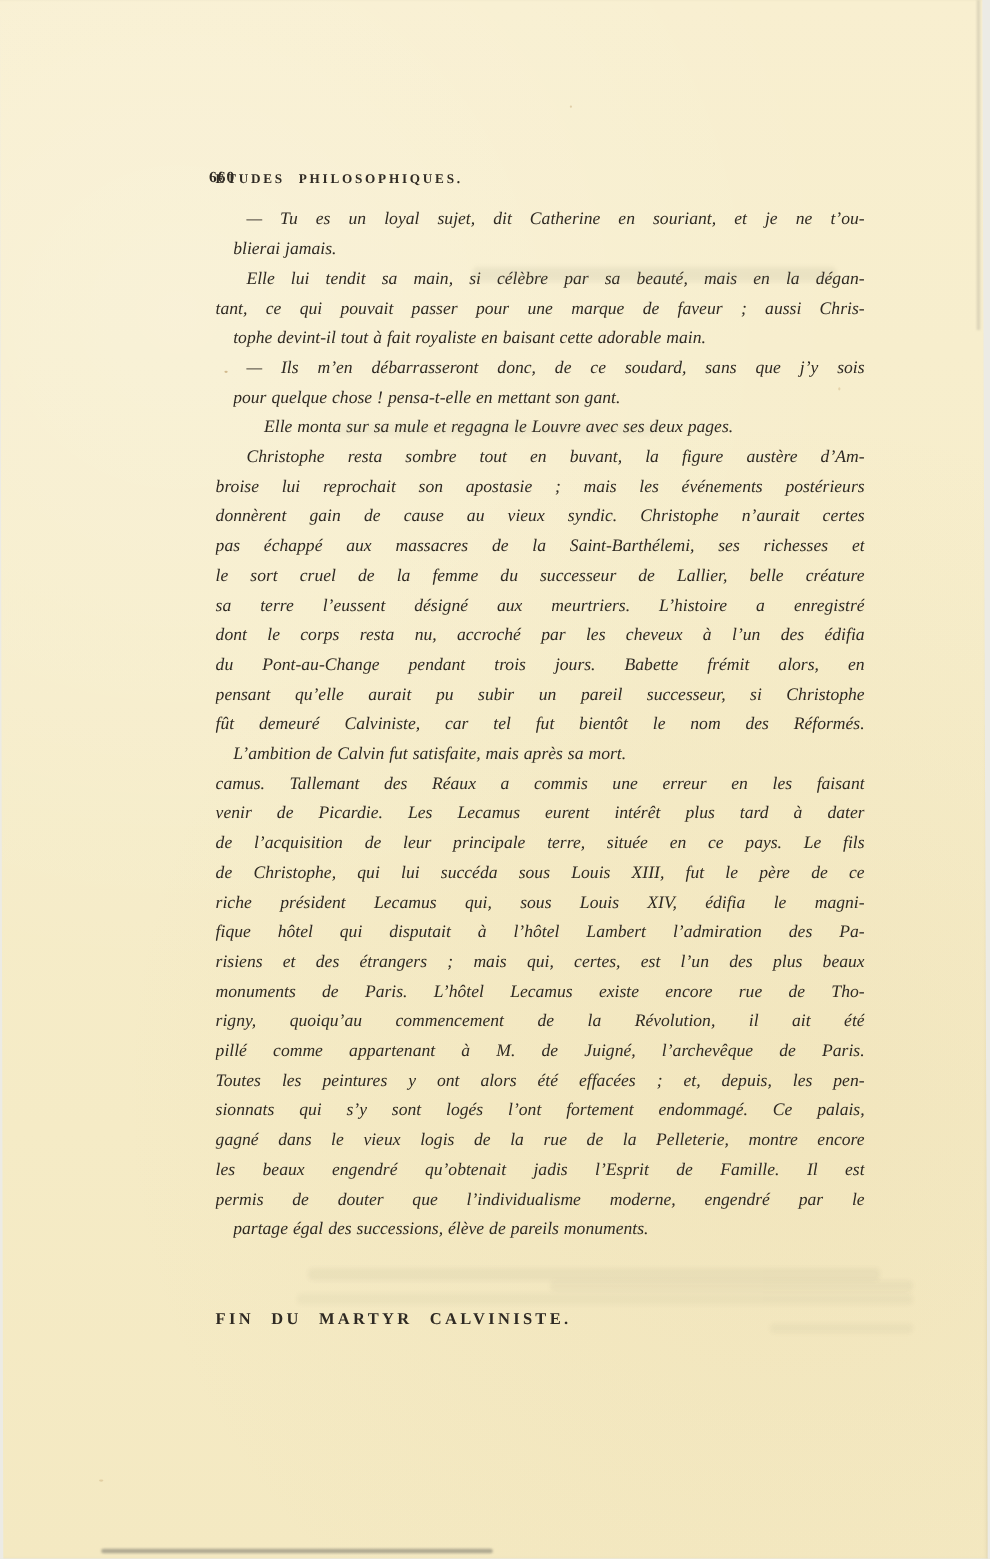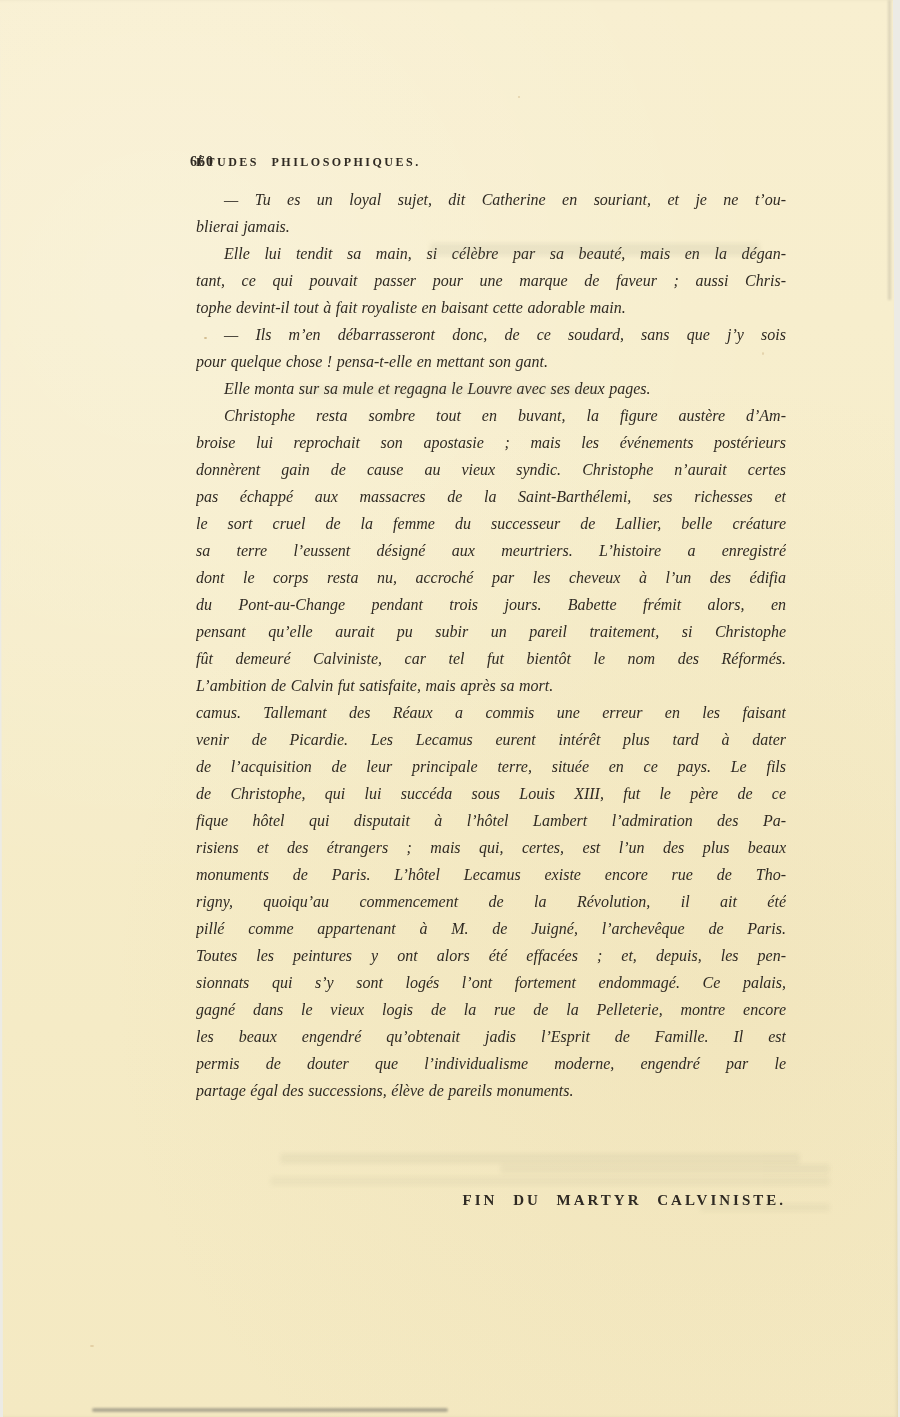--- a/index.html
+++ b/index.html
@@ -39,7 +39,7 @@
     height:27px;overflow:hidden;
     text-align:justify;text-align-last:justify;
   }
-  .line.endpar{text-align-last:left;}
+  .line.endpar{text-align-last:left;margin-left:16px;}
   .line.indent{text-indent:28px;}
   .footer{
     position:absolute;left:196px;top:1192px;width:590px;

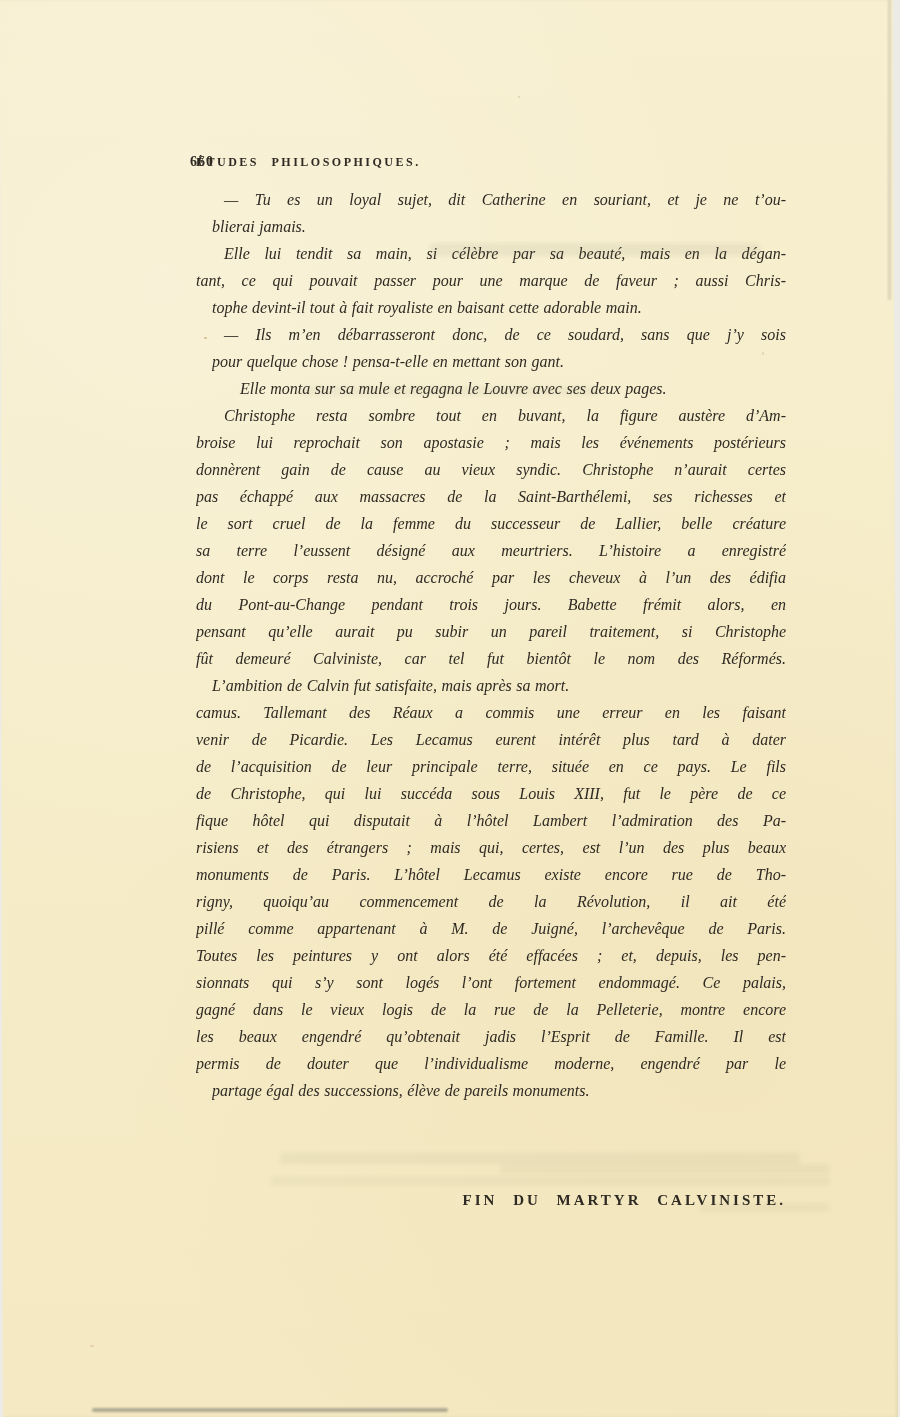--- a/index.html
+++ b/index.html
@@ -89,7 +89,7 @@
       <div class="line">sa terre l’eussent désigné aux meurtriers. L’histoire a enregistré</div>
       <div class="line">dont le corps resta nu, accroché par les cheveux à l’un des édifia</div>
       <div class="line">du Pont-au-Change pendant trois jours. Babette frémit alors, en</div>
-      <div class="line">pensant qu’elle aurait pu subir un pareil traitement, si Christophe</div>
+      <div class="line">pensant qu’elle aurait pu subir un pareil successeur, si Christophe</div>
       <div class="line">fût demeuré Calviniste, car tel fut bientôt le nom des Réformés.</div>
       <div class="line endpar">L’ambition de Calvin fut satisfaite, mais après sa mort.</div>
       <div class="line">camus. Tallemant des Réaux a commis une erreur en les faisant</div>

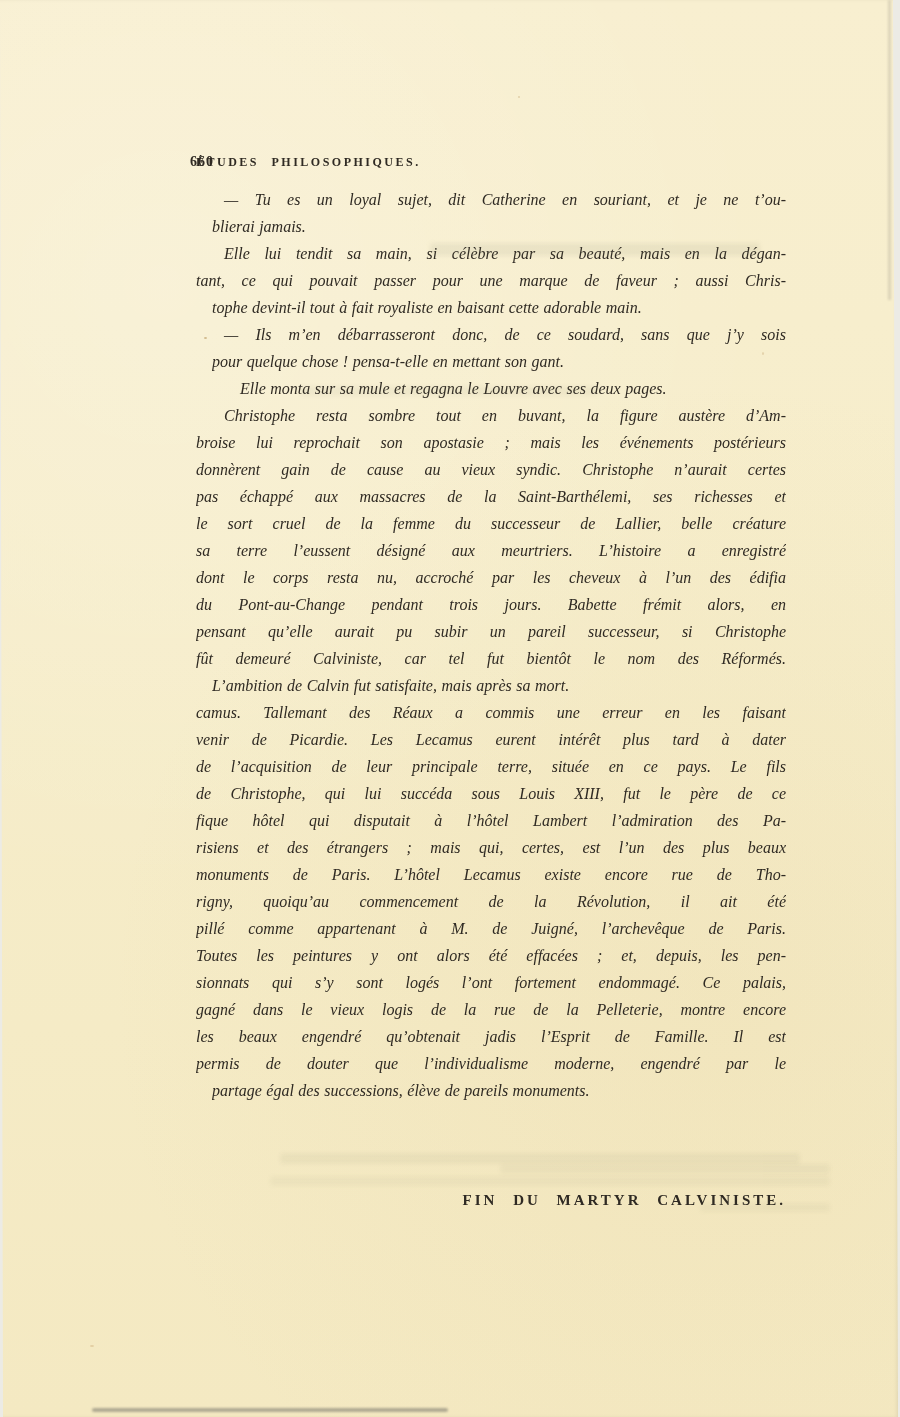--- a/index.html
+++ b/index.html
@@ -96,6 +96,7 @@
       <div class="line">venir de Picardie. Les Lecamus eurent intérêt plus tard à dater</div>
       <div class="line">de l’acquisition de leur principale terre, située en ce pays. Le fils</div>
       <div class="line">de Christophe, qui lui succéda sous Louis XIII, fut le père de ce</div>
+      <div class="line">riche président Lecamus qui, sous Louis XIV, édifia le magni-</div>
       <div class="line">fique hôtel qui disputait à l’hôtel Lambert l’admiration des Pa-</div>
       <div class="line">risiens et des étrangers ; mais qui, certes, est l’un des plus beaux</div>
       <div class="line">monuments de Paris. L’hôtel Lecamus existe encore rue de Tho-</div>

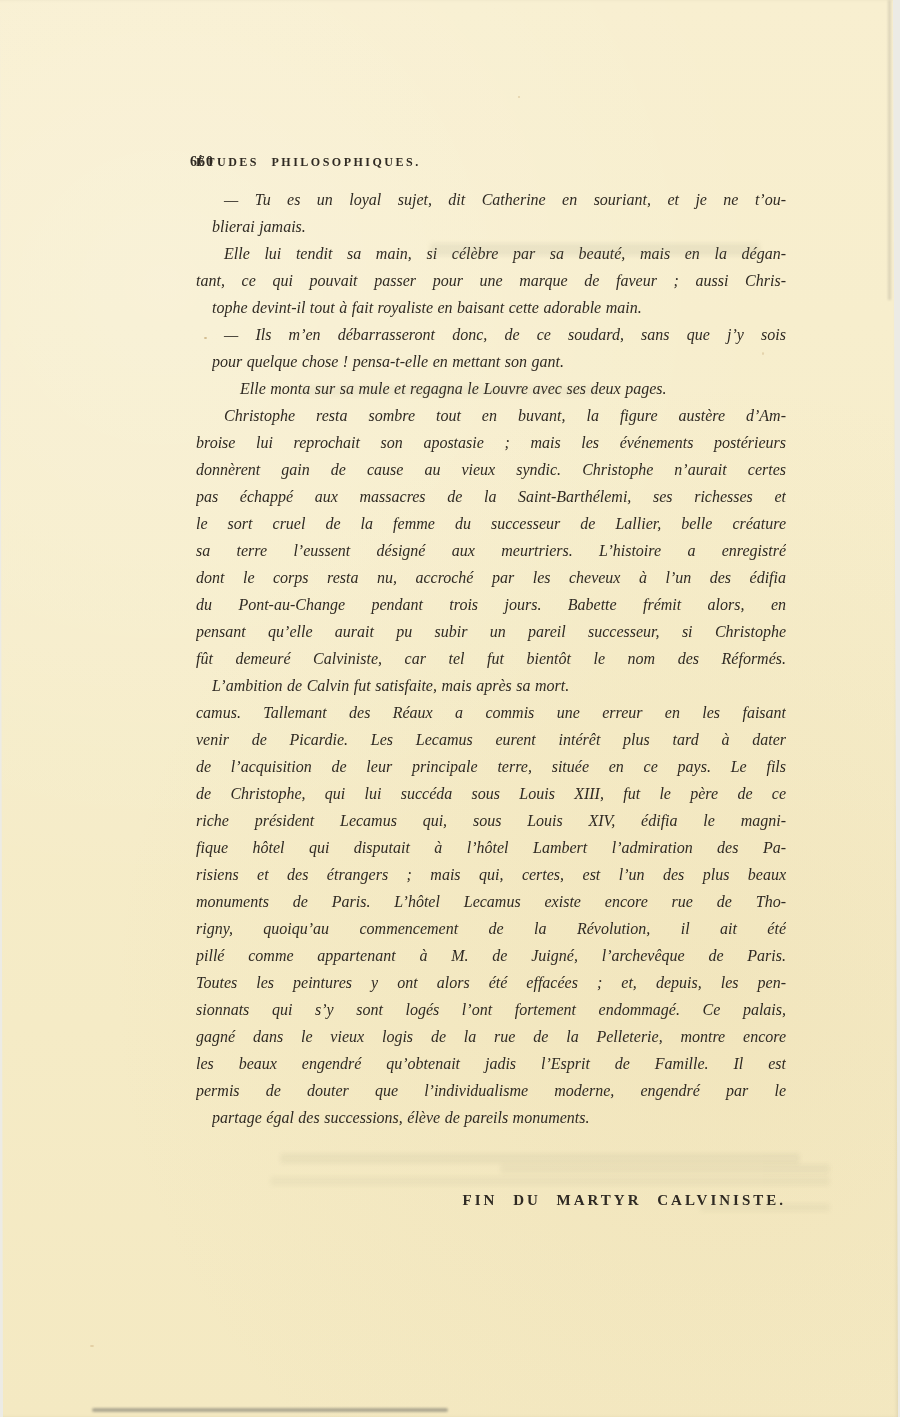--- a/index.html
+++ b/index.html
@@ -43,7 +43,7 @@
   .line.indent{text-indent:28px;}
   .footer{
     position:absolute;left:196px;top:1192px;width:590px;
-    text-align:right;font-size:15px;font-weight:bold;
+    text-align:left;font-size:15px;font-weight:bold;
     letter-spacing:3px;word-spacing:9px;color:var(--ink,#2f2a23);
   }
   .smudge{

